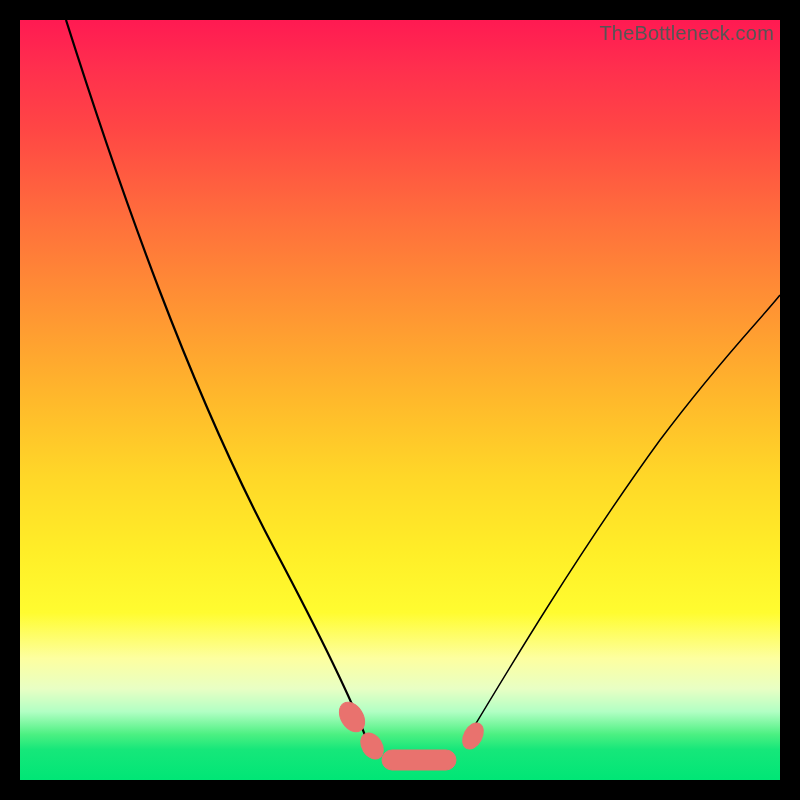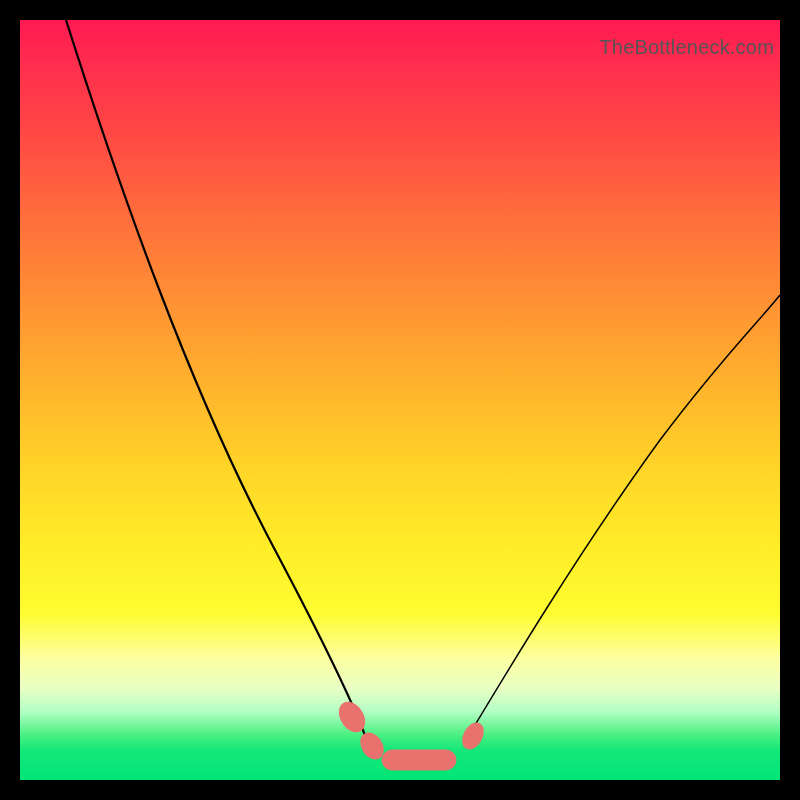--- a/index.html
+++ b/index.html
@@ -58,7 +58,6 @@
     font-weight: 500;
     letter-spacing: 0.2px;
     user-select: none;
-    margin-top: 14px;
   }
   svg.curves {
     position: absolute;

